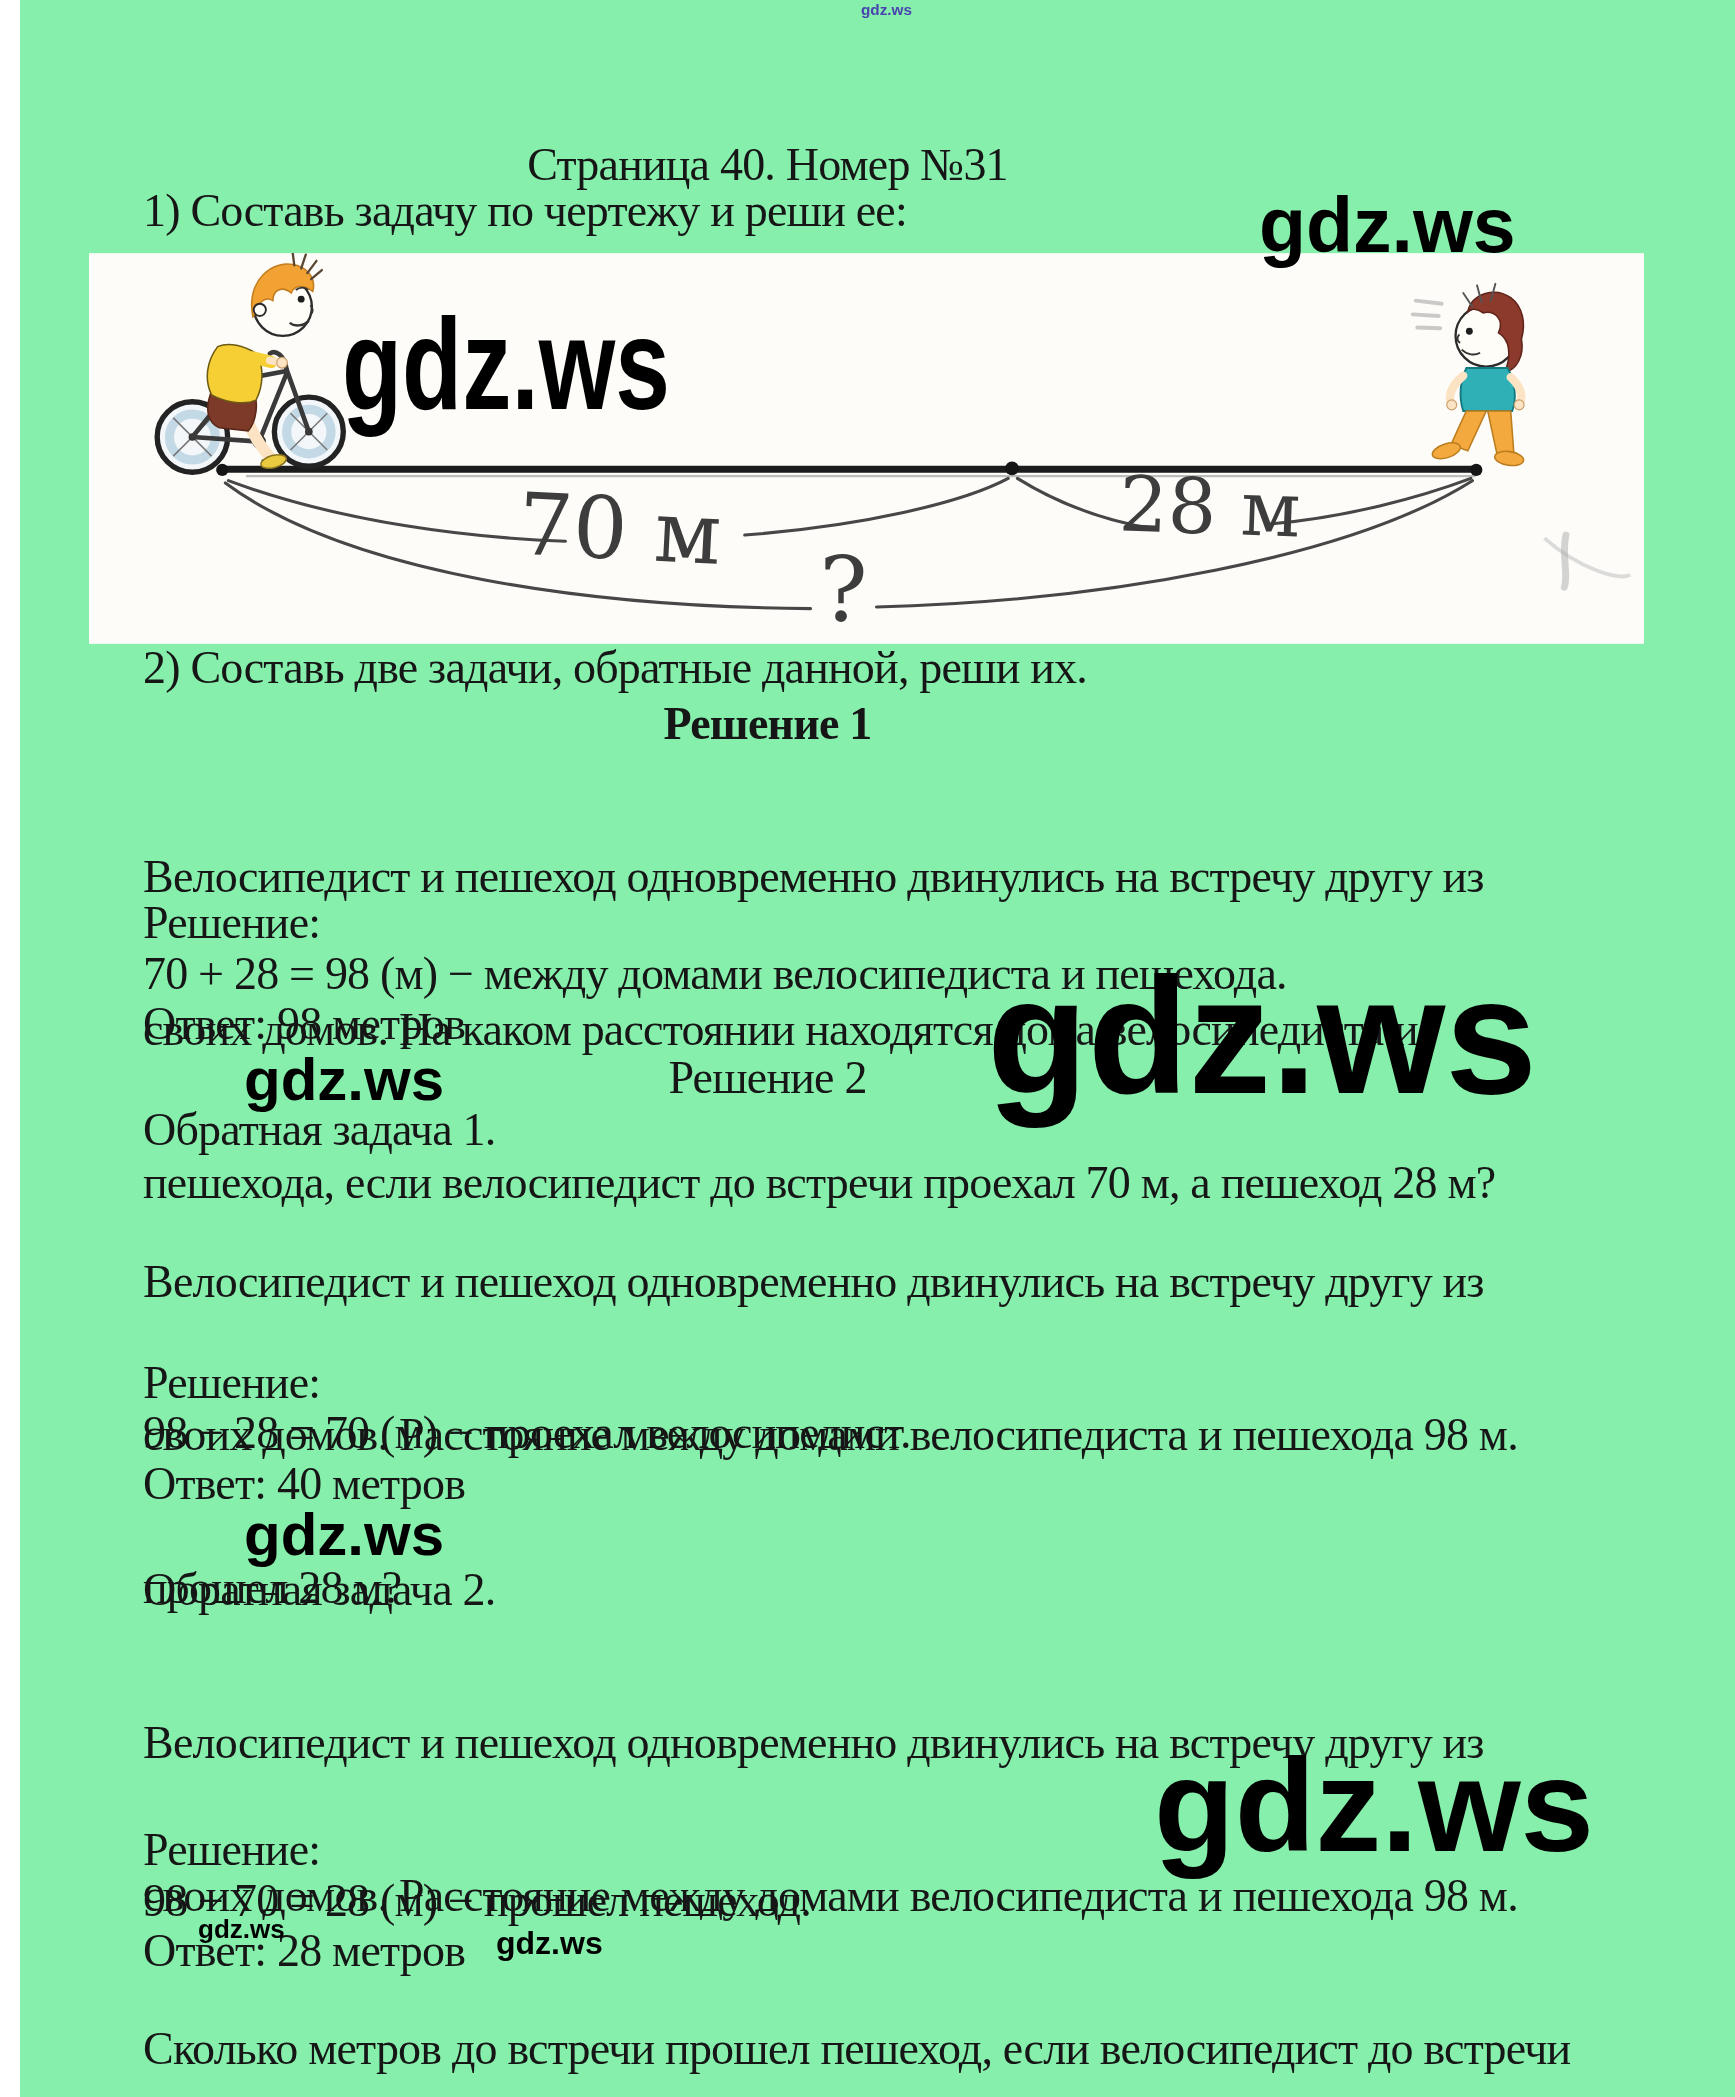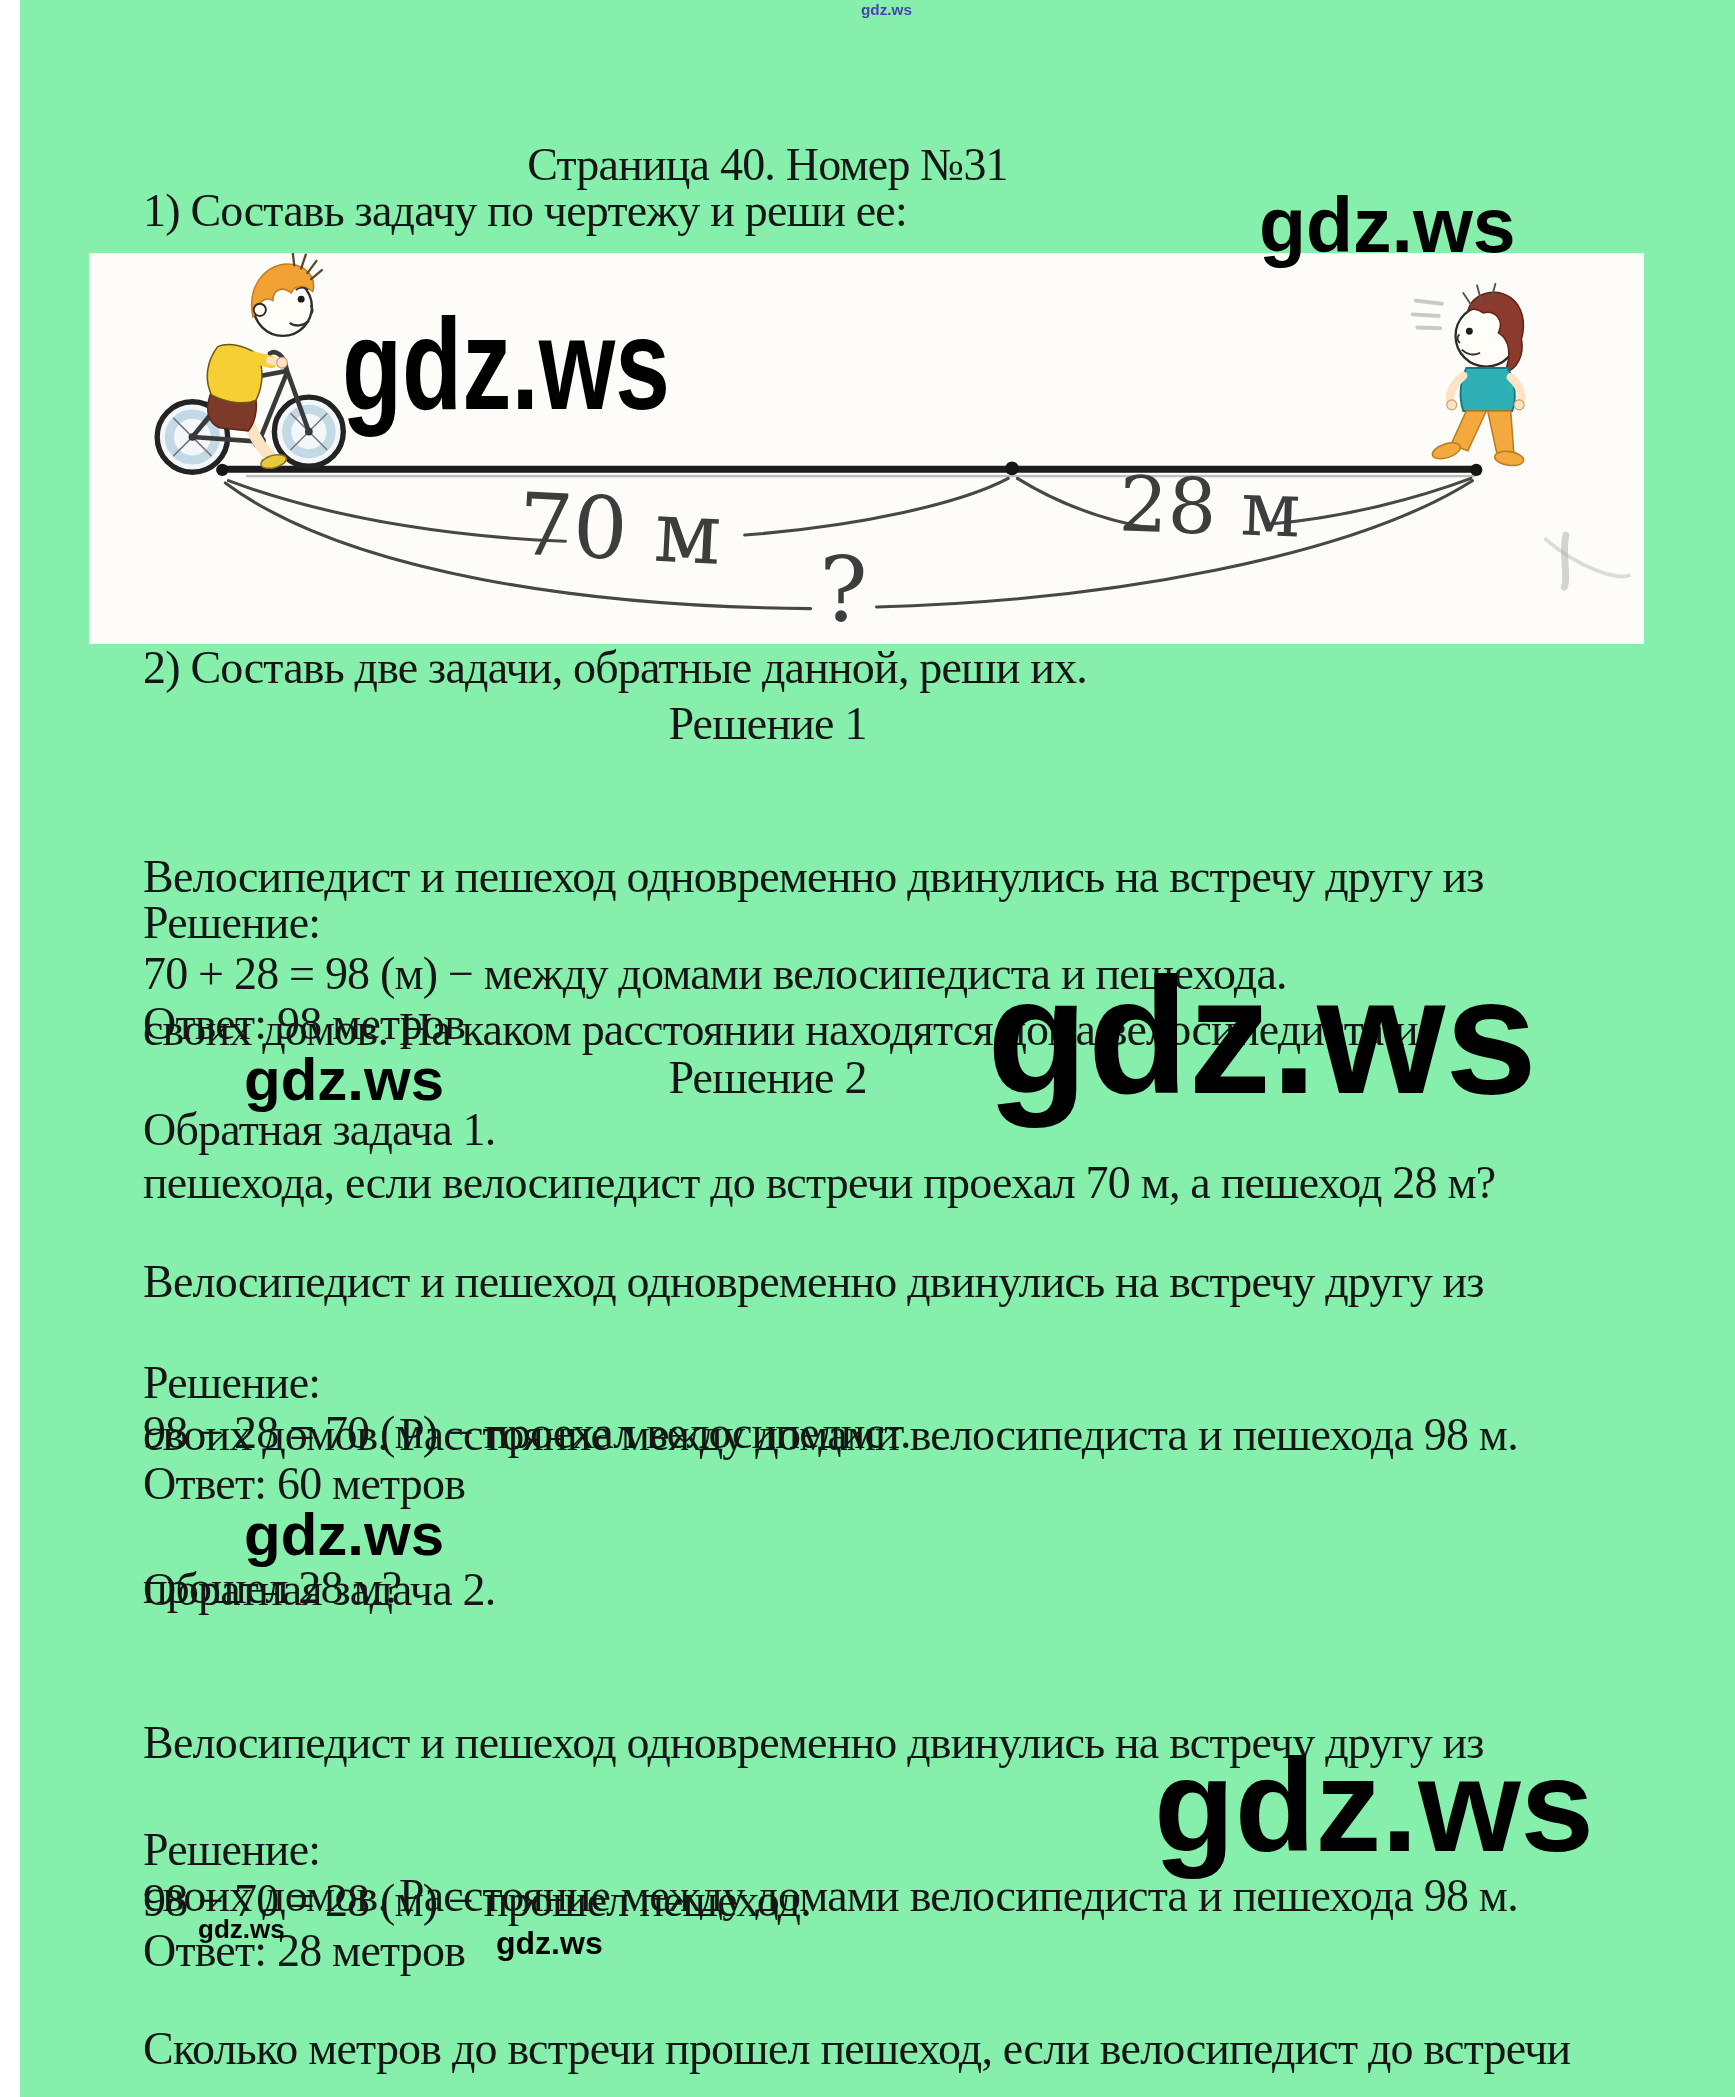--- a/index.html
+++ b/index.html
@@ -169,7 +169,7 @@
 
   <div class="t" style="top:642px;">2) Составь две задачи, обратные данной, реши их.</div>
 
-  <div class="t center" style="top:698px;">Решение 1</div>
+  <div class="t center" style="top:698px;font-weight:bold;">Решение 1</div>
   <div class="t para" style="top:749px;">
     <div>Велосипедист и пешеход одновременно двинулись на встречу другу из</div>
     <div>своих домов. На каком расстоянии находятся дома велосипедиста и</div>

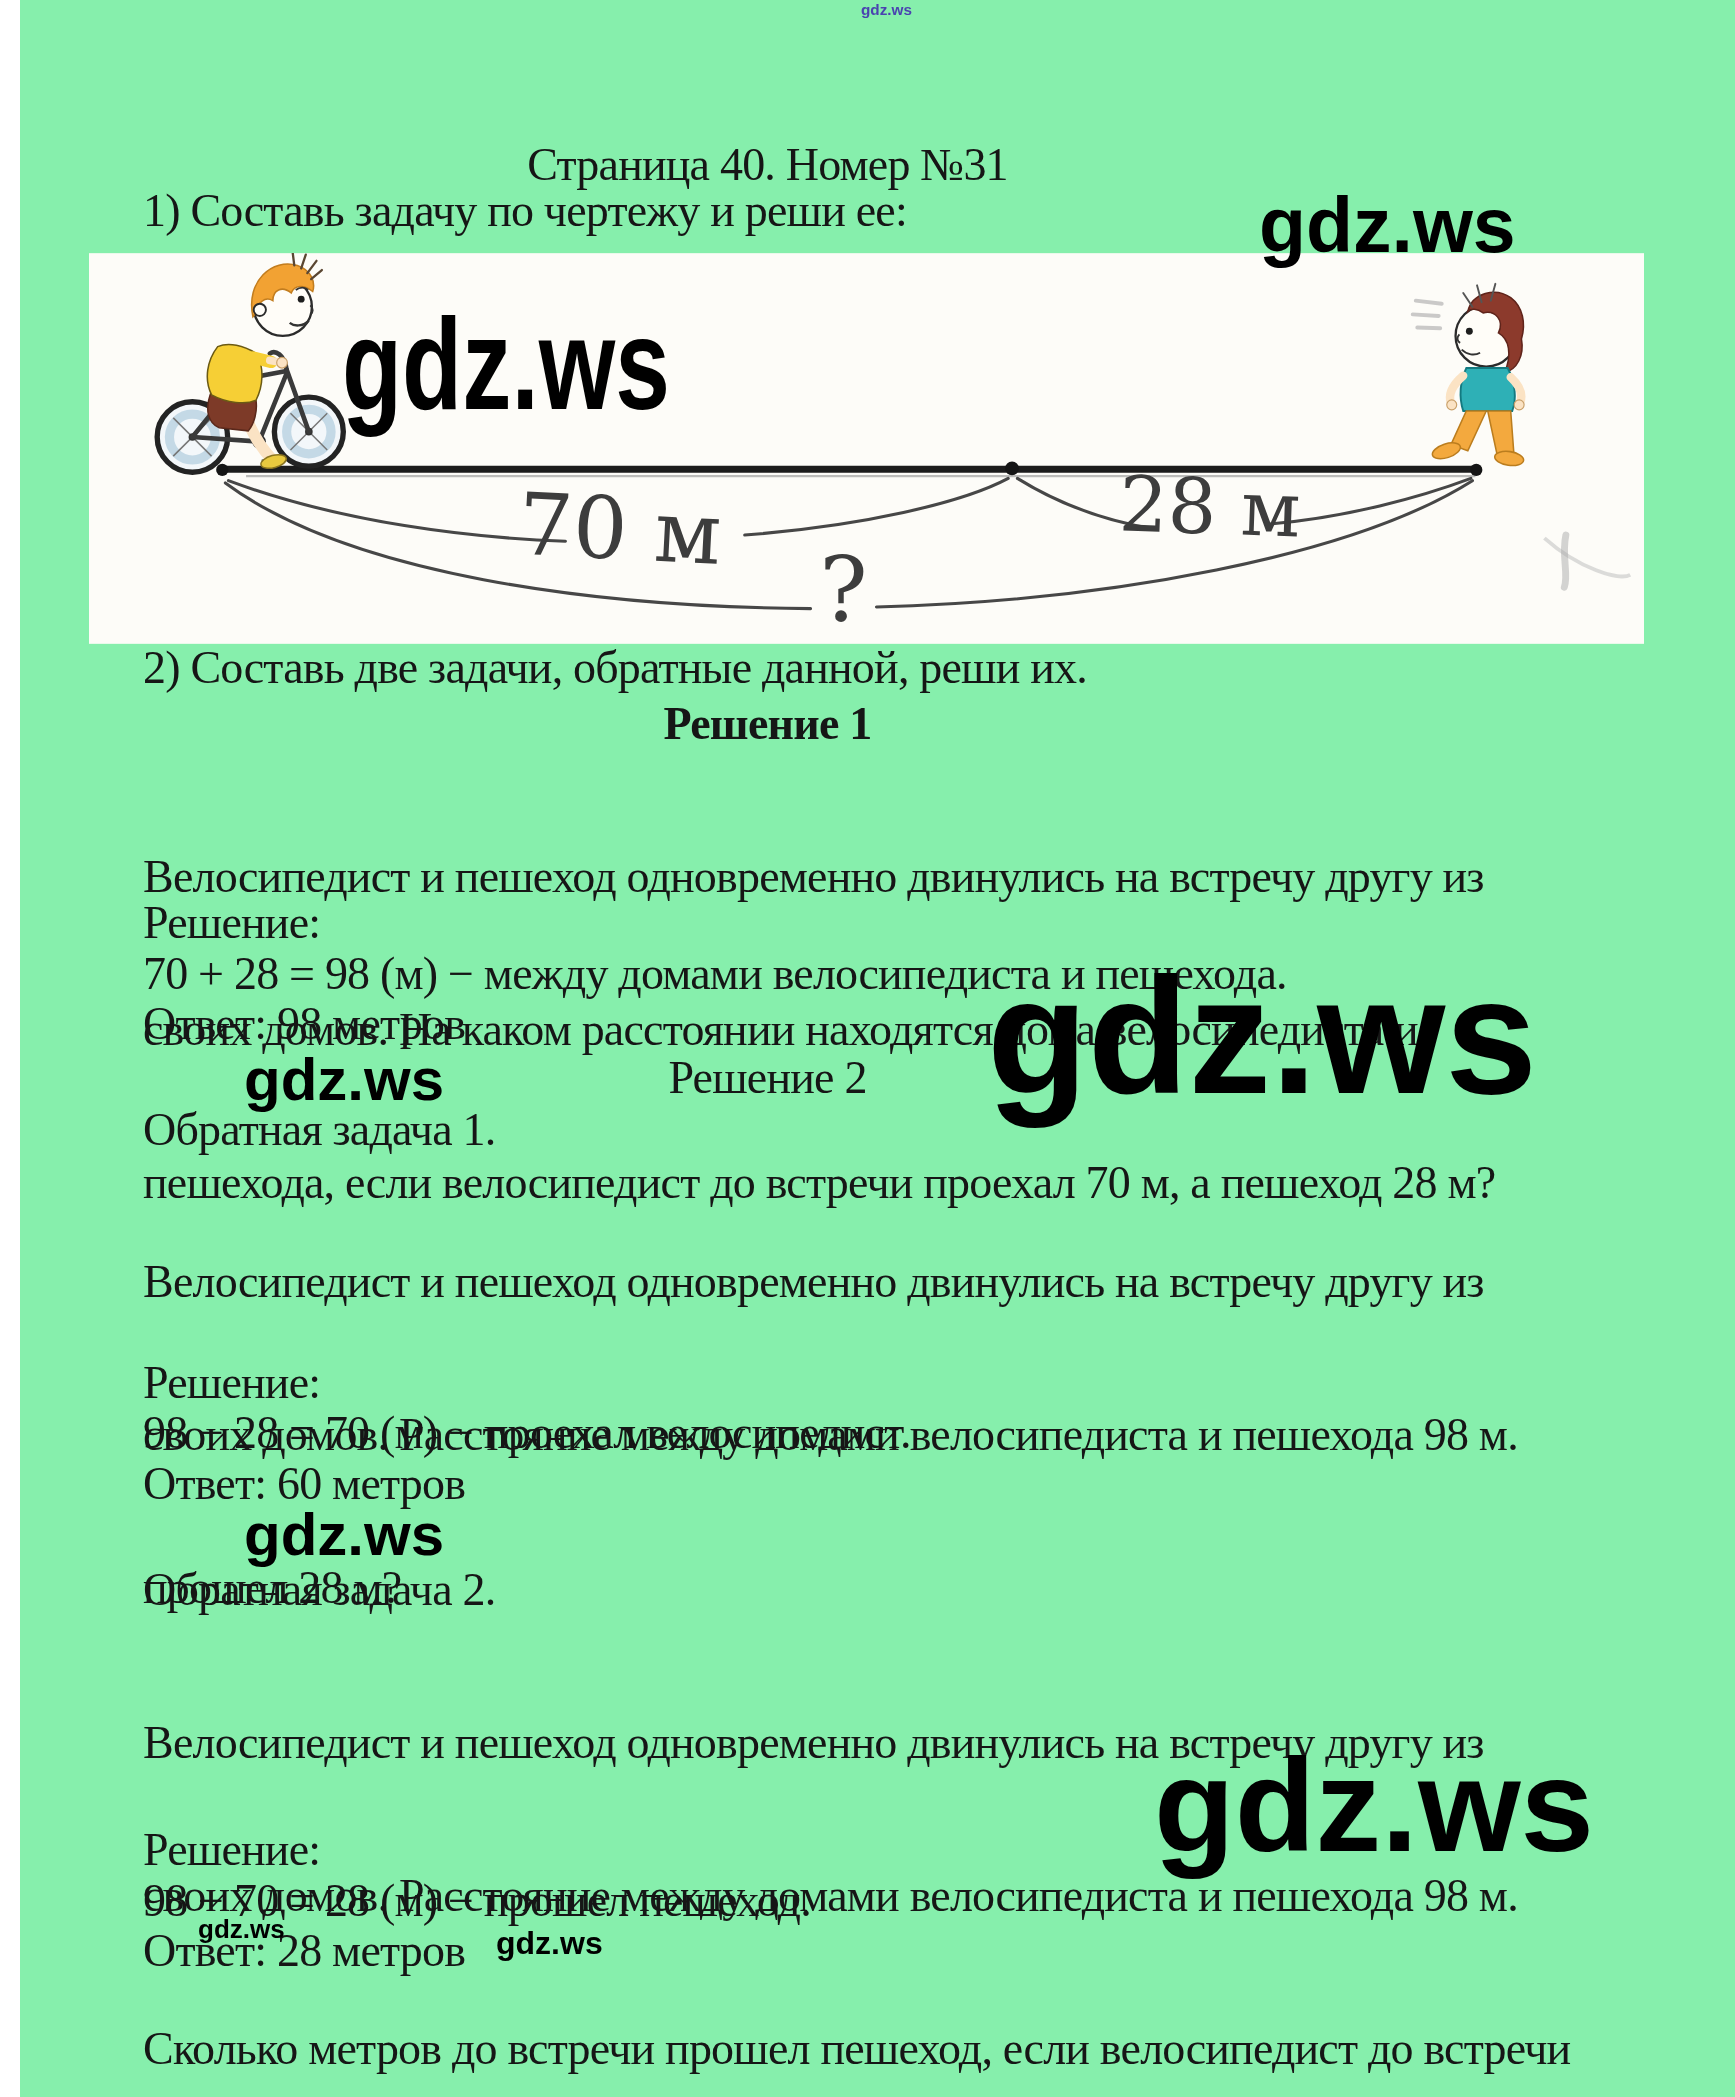--- a/index.html
+++ b/index.html
@@ -189,7 +189,7 @@
   </div>
   <div class="t" style="top:1357px;">Решение:</div>
   <div class="t" style="top:1407px;">98 − 28 = 70 (м) − проехал велосипедист.</div>
-  <div class="t" style="top:1458px;">Ответ: 60 метров</div>
+  <div class="t" style="top:1458px;">Ответ: 40 метров</div>
 
   <div class="t" style="top:1564px;text-align:center;">Обратная задача 2.</div>
   <div class="t para" style="top:1615px;">

